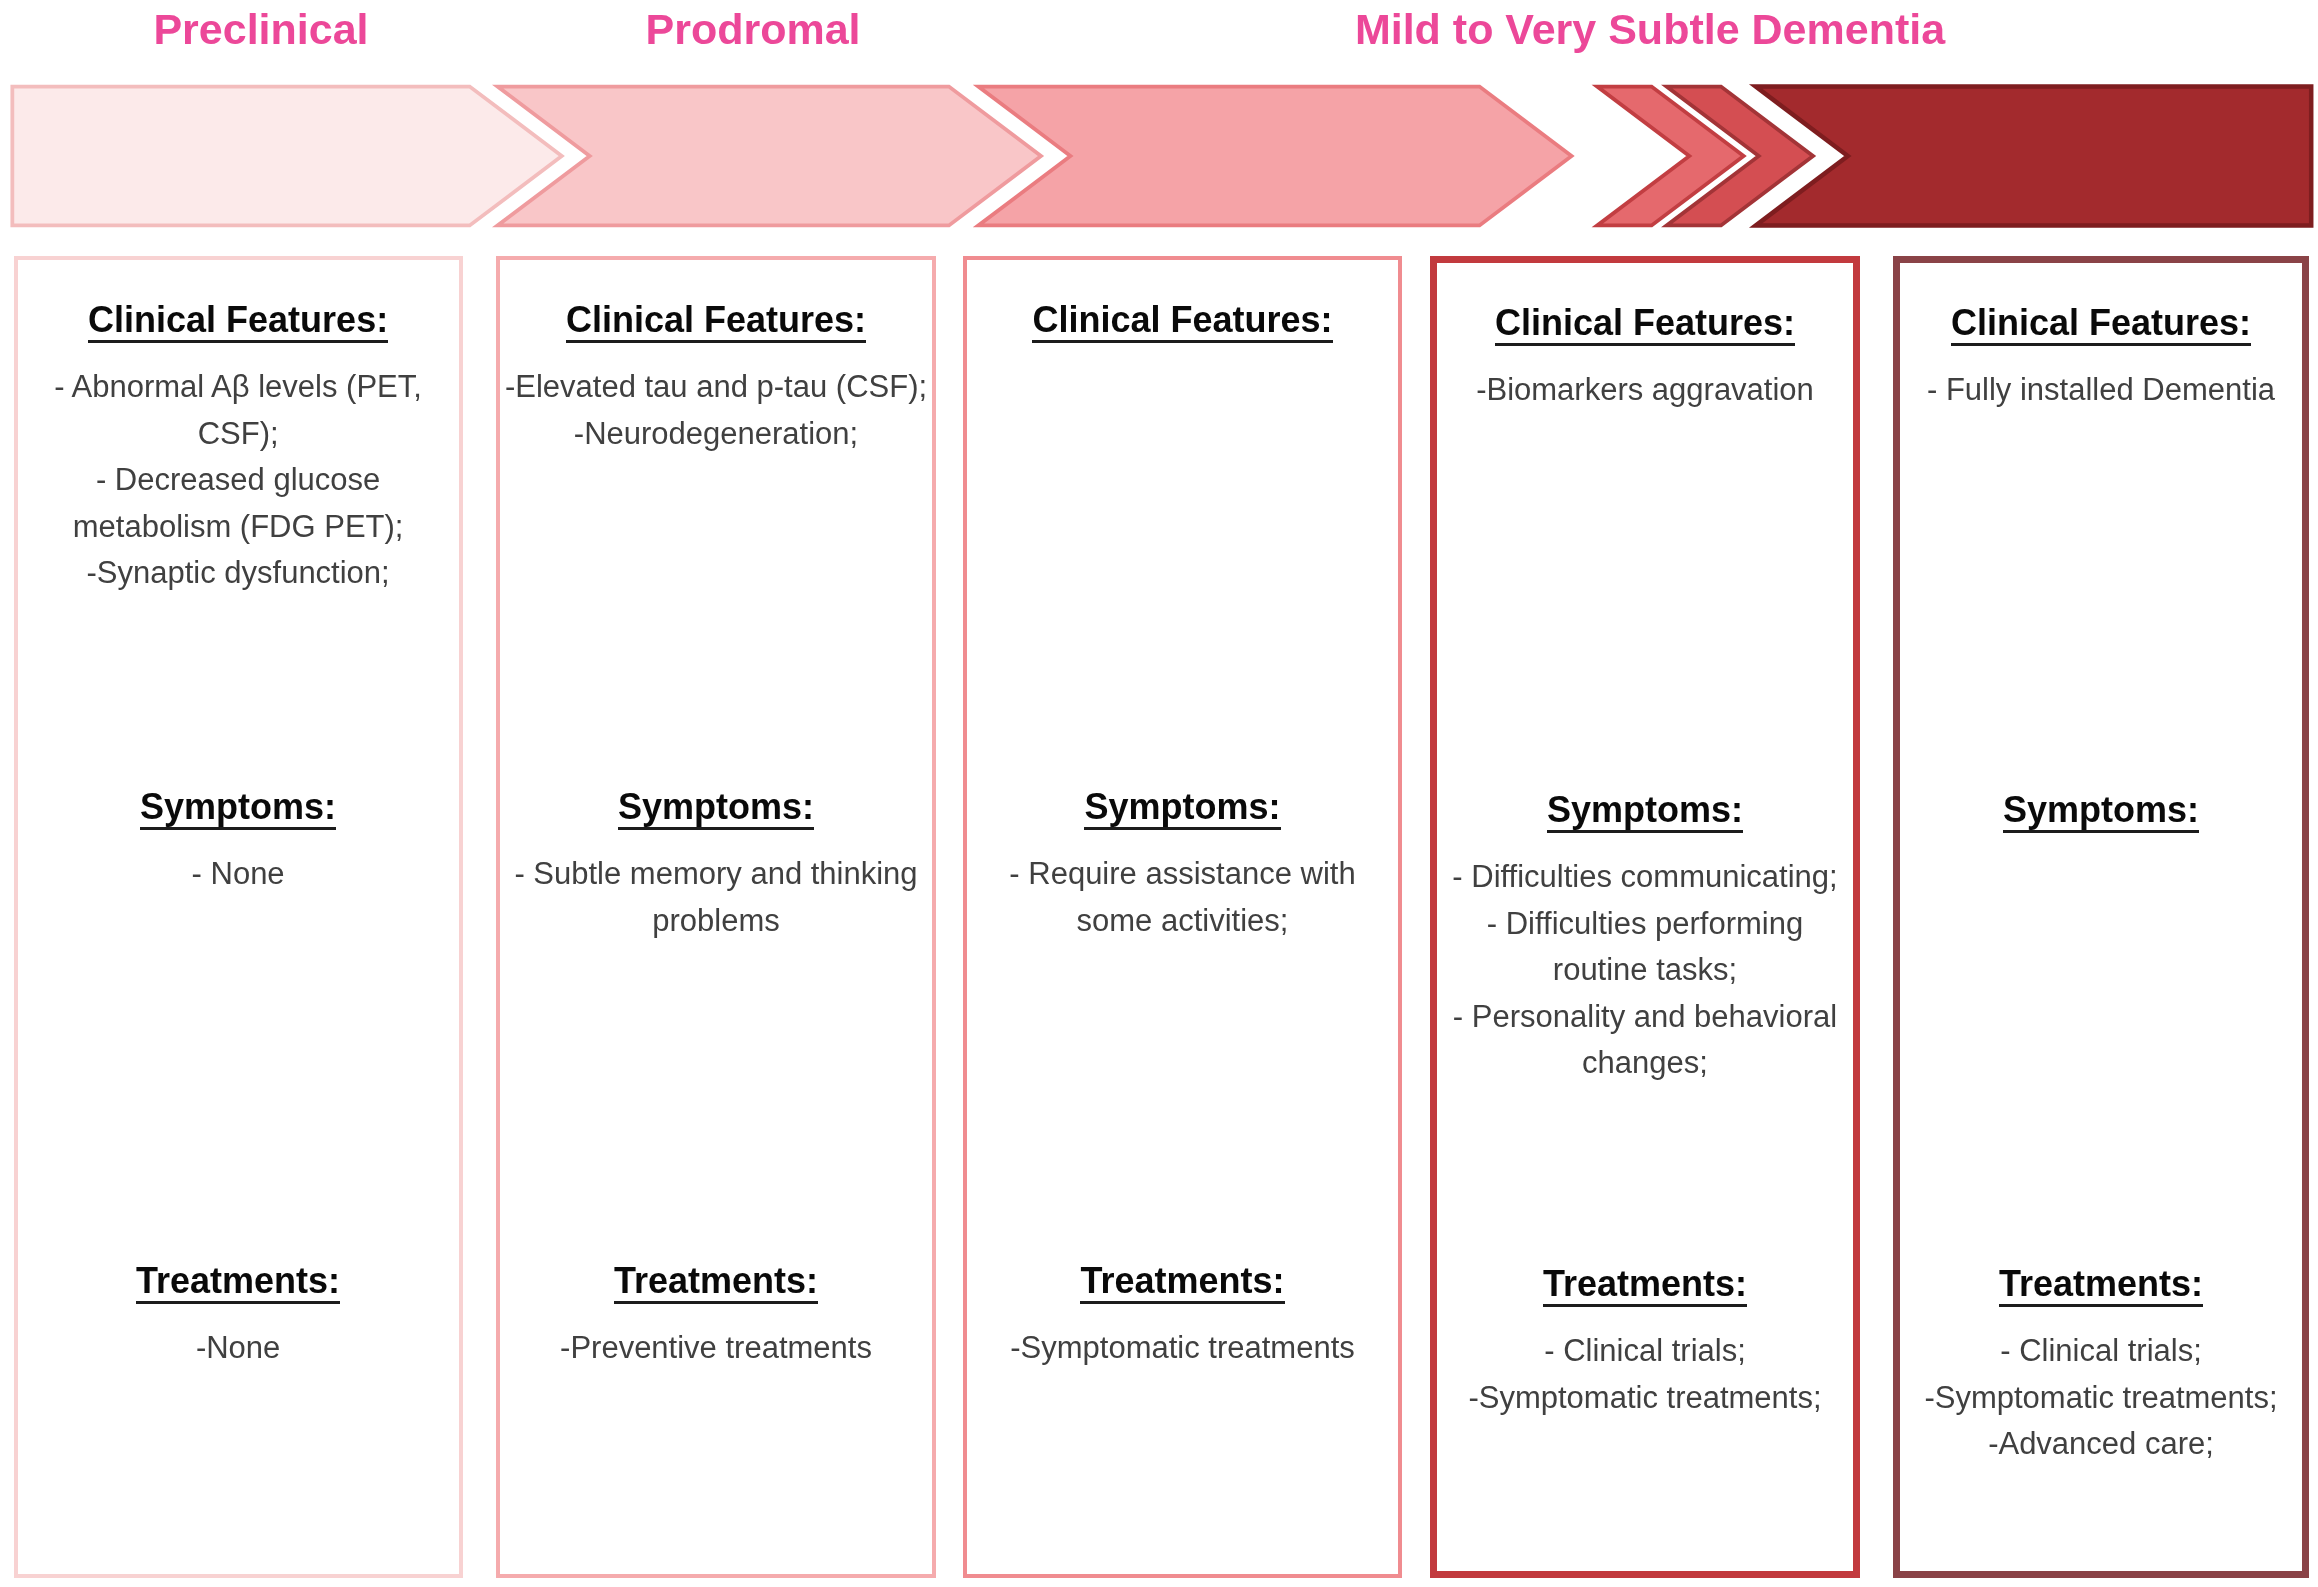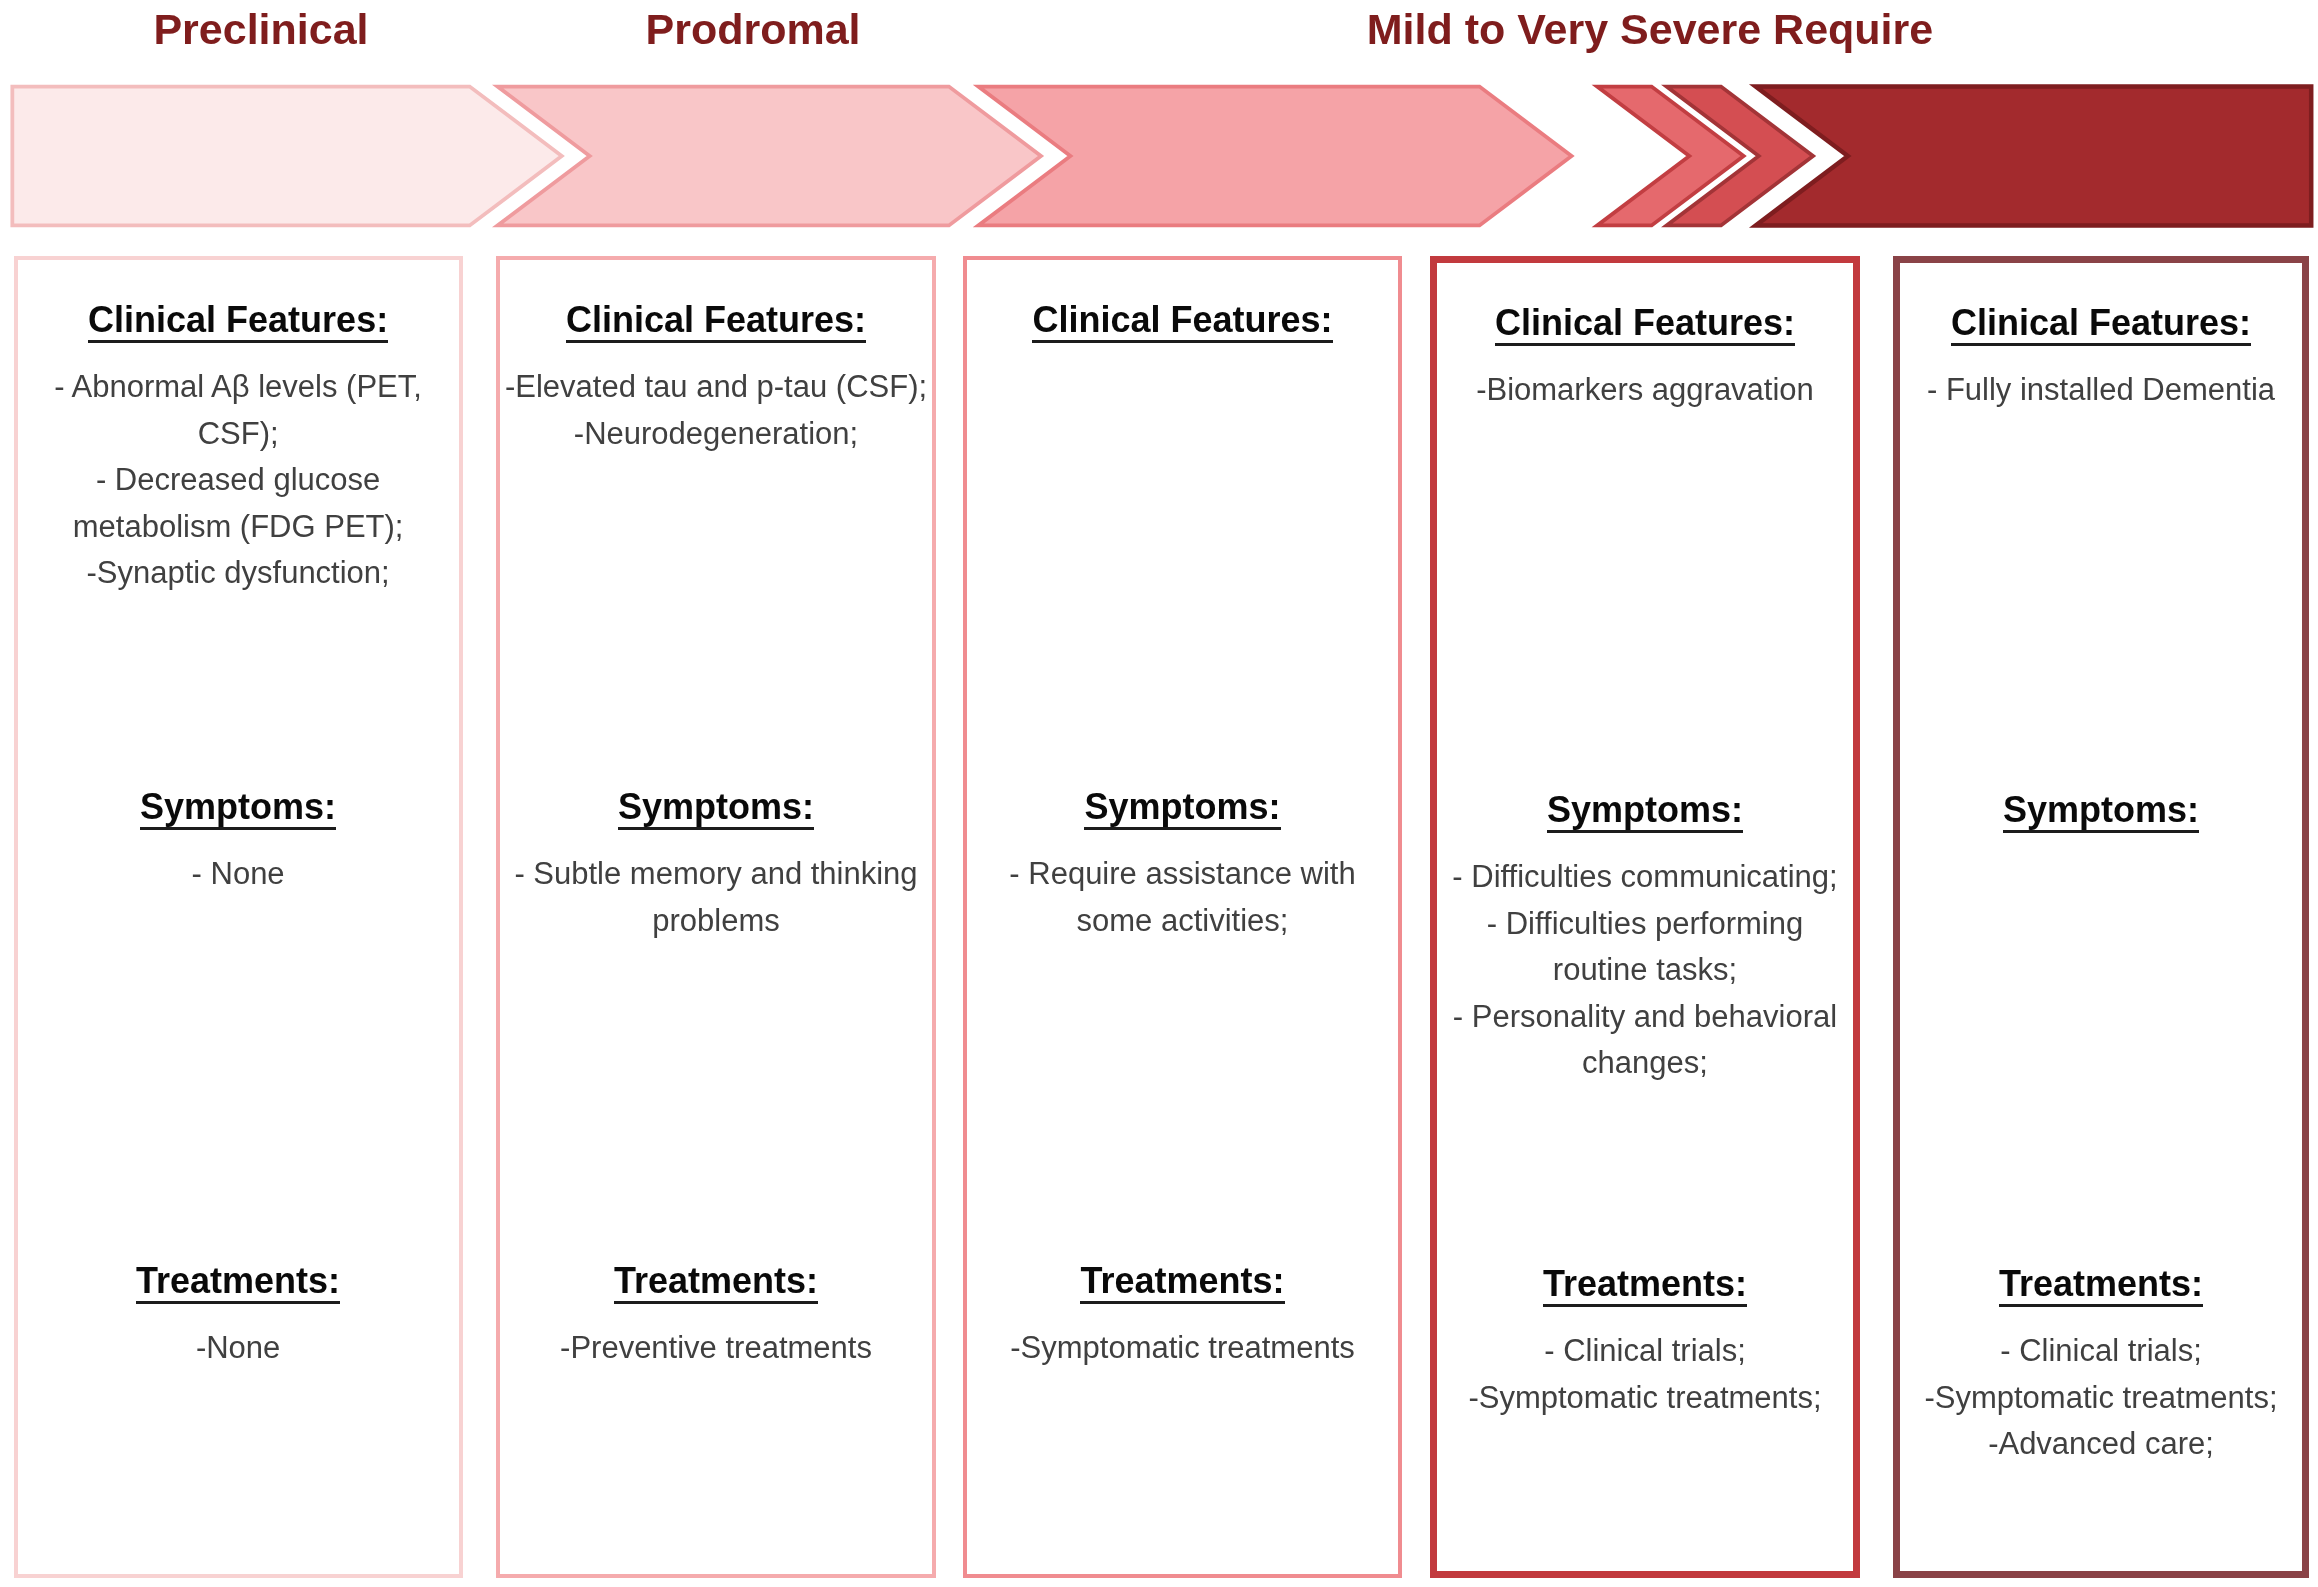--- a/index.html
+++ b/index.html
@@ -11,7 +11,7 @@
   }
   .stage-label{
     position:absolute;top:4.5px;transform:translateX(-50%);
-    font-size:43px;font-weight:700;color:#7f1d1d;letter-spacing:0px;
+    font-size:43px;font-weight:700;color:#ec4899;letter-spacing:0px;
     white-space:nowrap;
   }
   #label-preclinical{left:261px;}

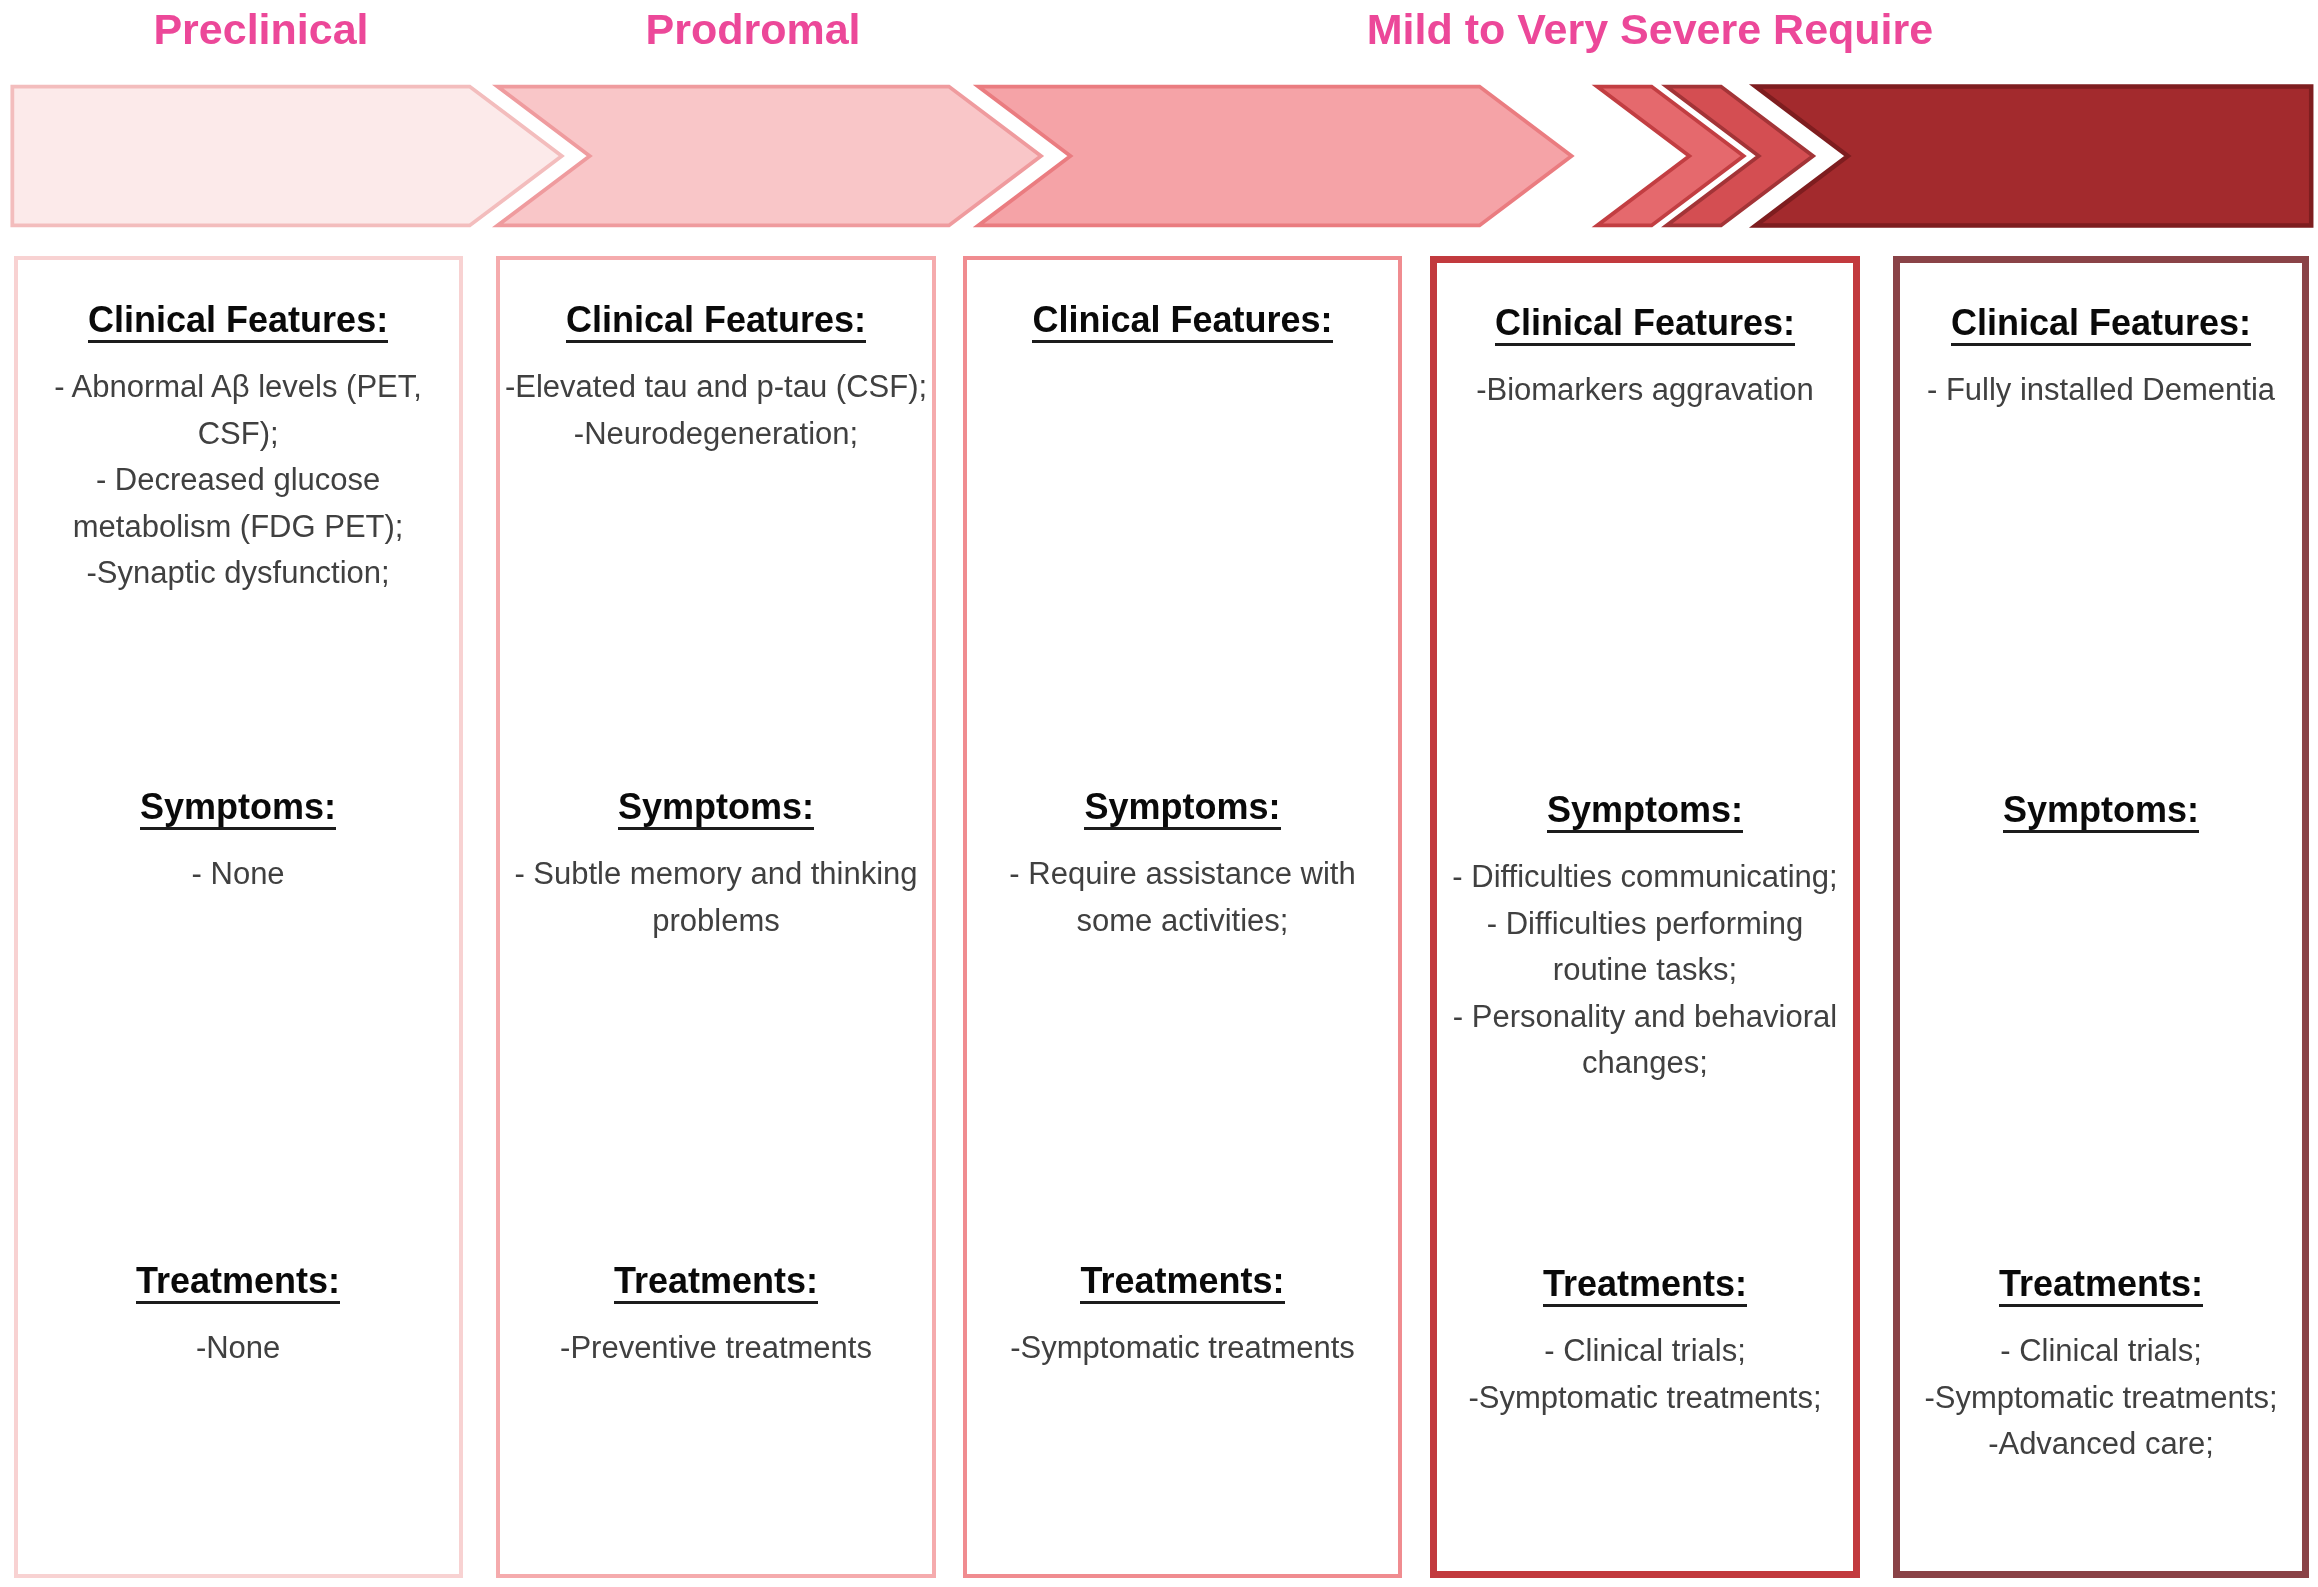--- a/index.html
+++ b/index.html
@@ -40,7 +40,7 @@
 
 <div class="stage-label" id="label-preclinical">Preclinical</div>
 <div class="stage-label" id="label-prodromal">Prodromal</div>
-<div class="stage-label" id="label-dementia">Mild to Very Severe Require</div>
+<div class="stage-label" id="label-dementia">Mild to Very Subtle Dementia</div>
 
 <svg class="arrow-band" width="2319" height="160" viewBox="0 0 3064 212">
   <polygon stroke-width="5" points="12,14 618,14 740,106 618,198 12,198" fill="#FCEAEA" stroke="#F3BDBD"></polygon>

